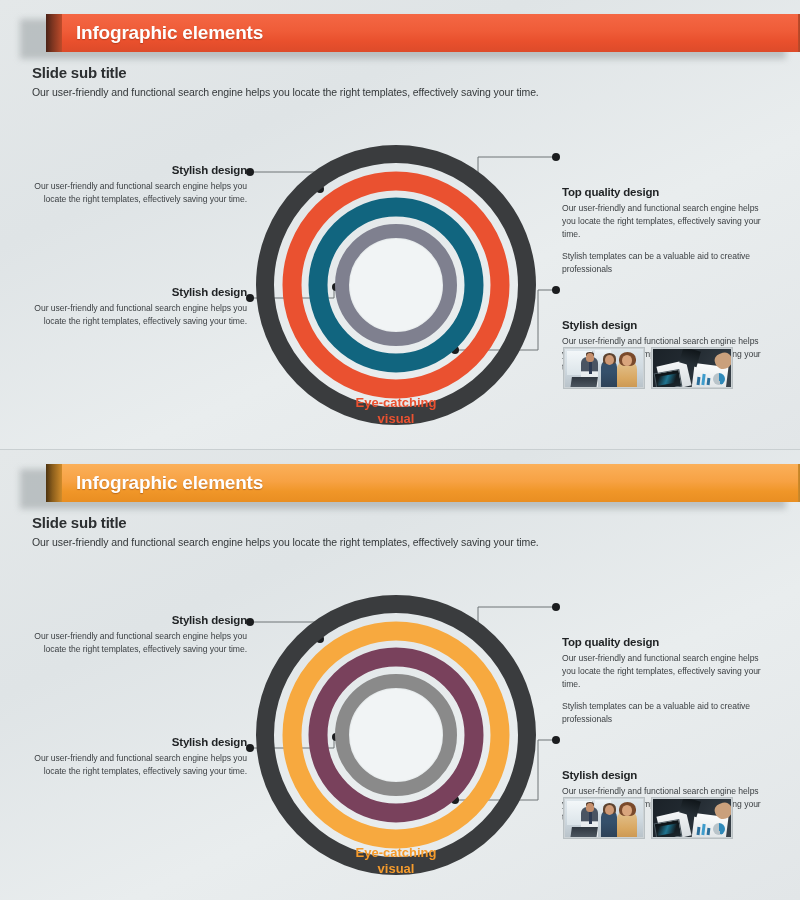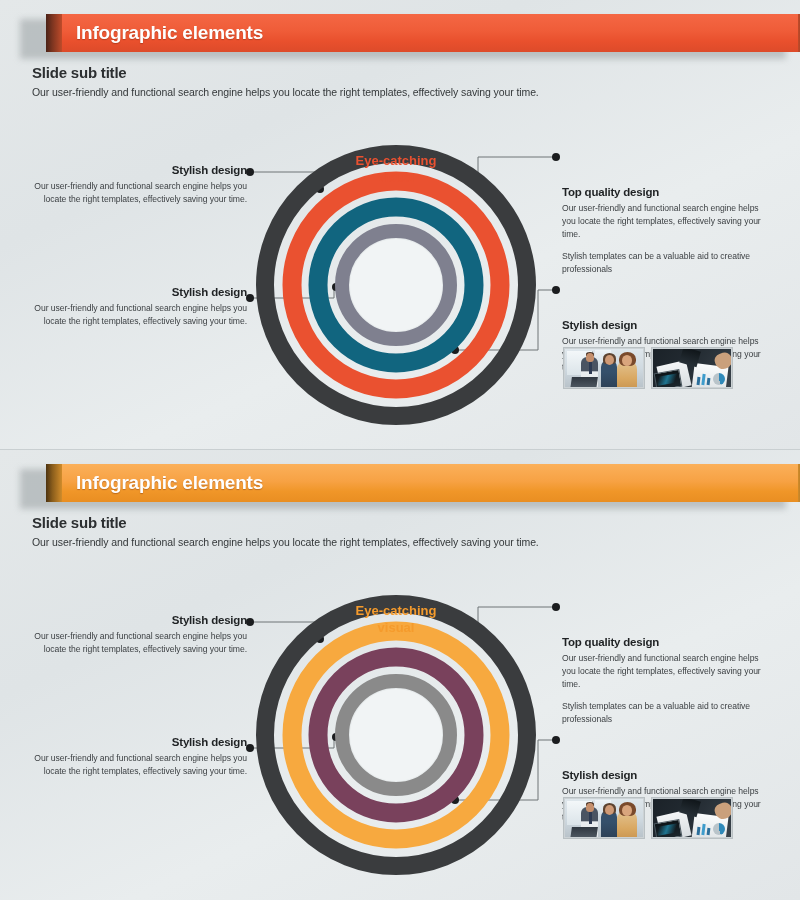--- a/index.html
+++ b/index.html
@@ -125,11 +125,11 @@
   .donut-wrap svg { display: block; }
   .donut-center {
     position: absolute;
-    left: 0; top: 11px;
+    left: 0; top: 0;
     width: 286px;
     height: 286px;
     display: flex;
-    align-items: flex-start;
+    align-items: flex-end;
     justify-content: center;
     pointer-events: none;
   }

